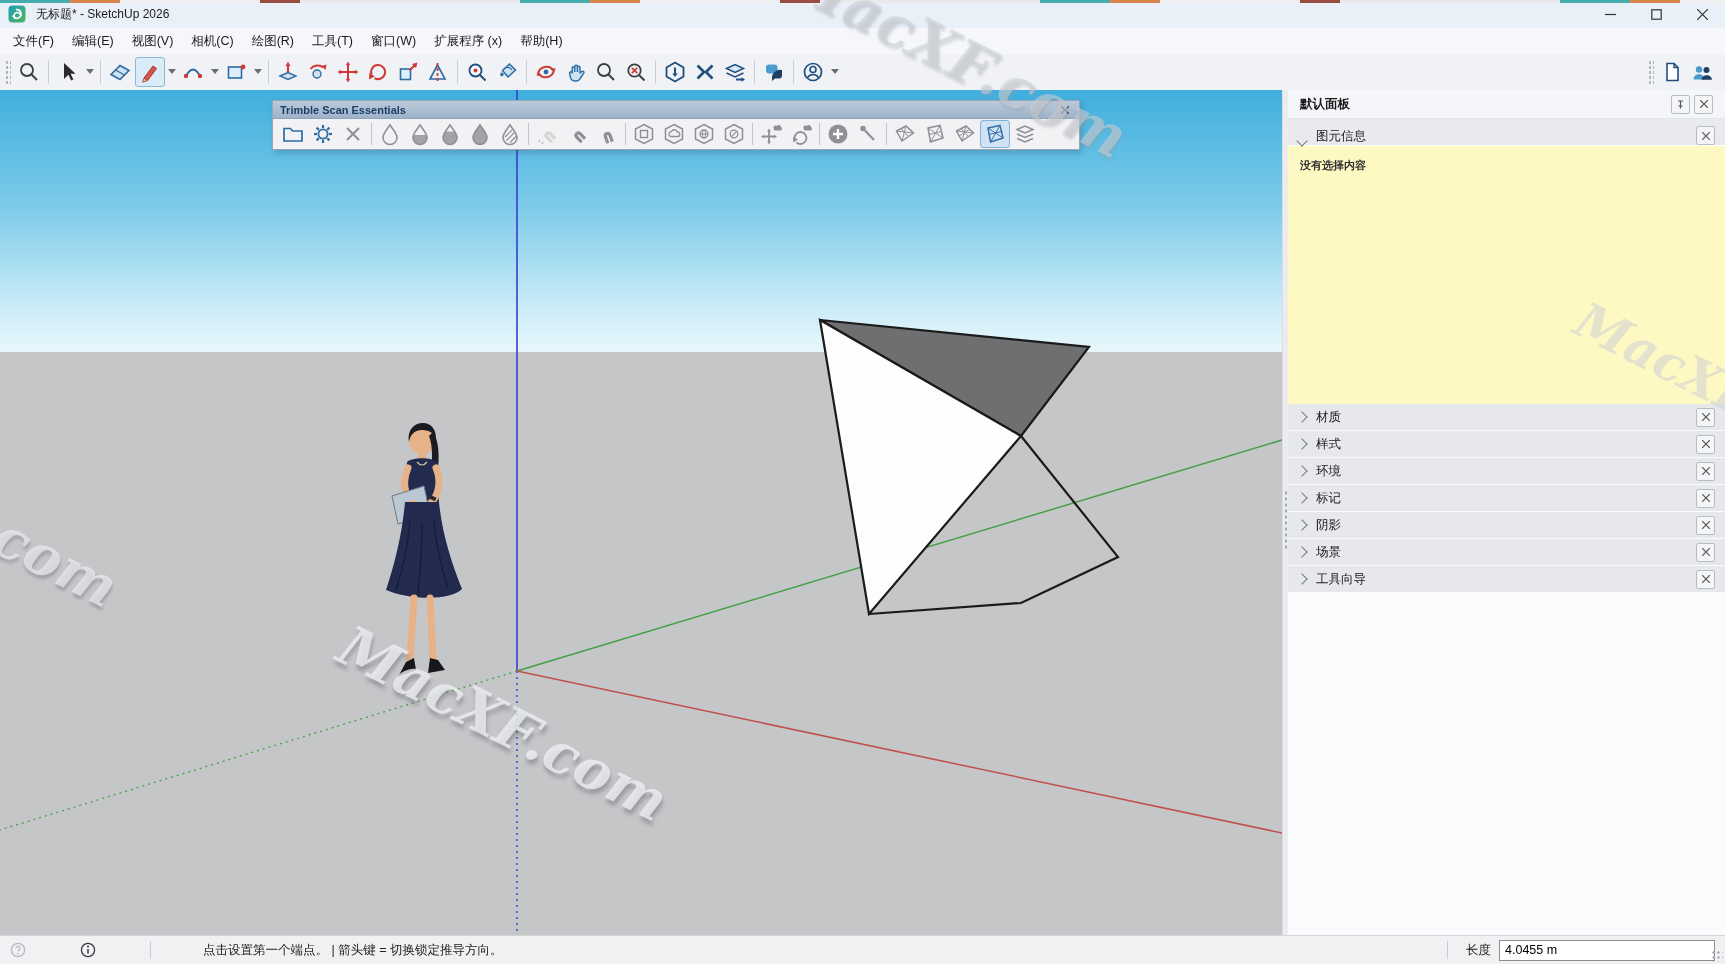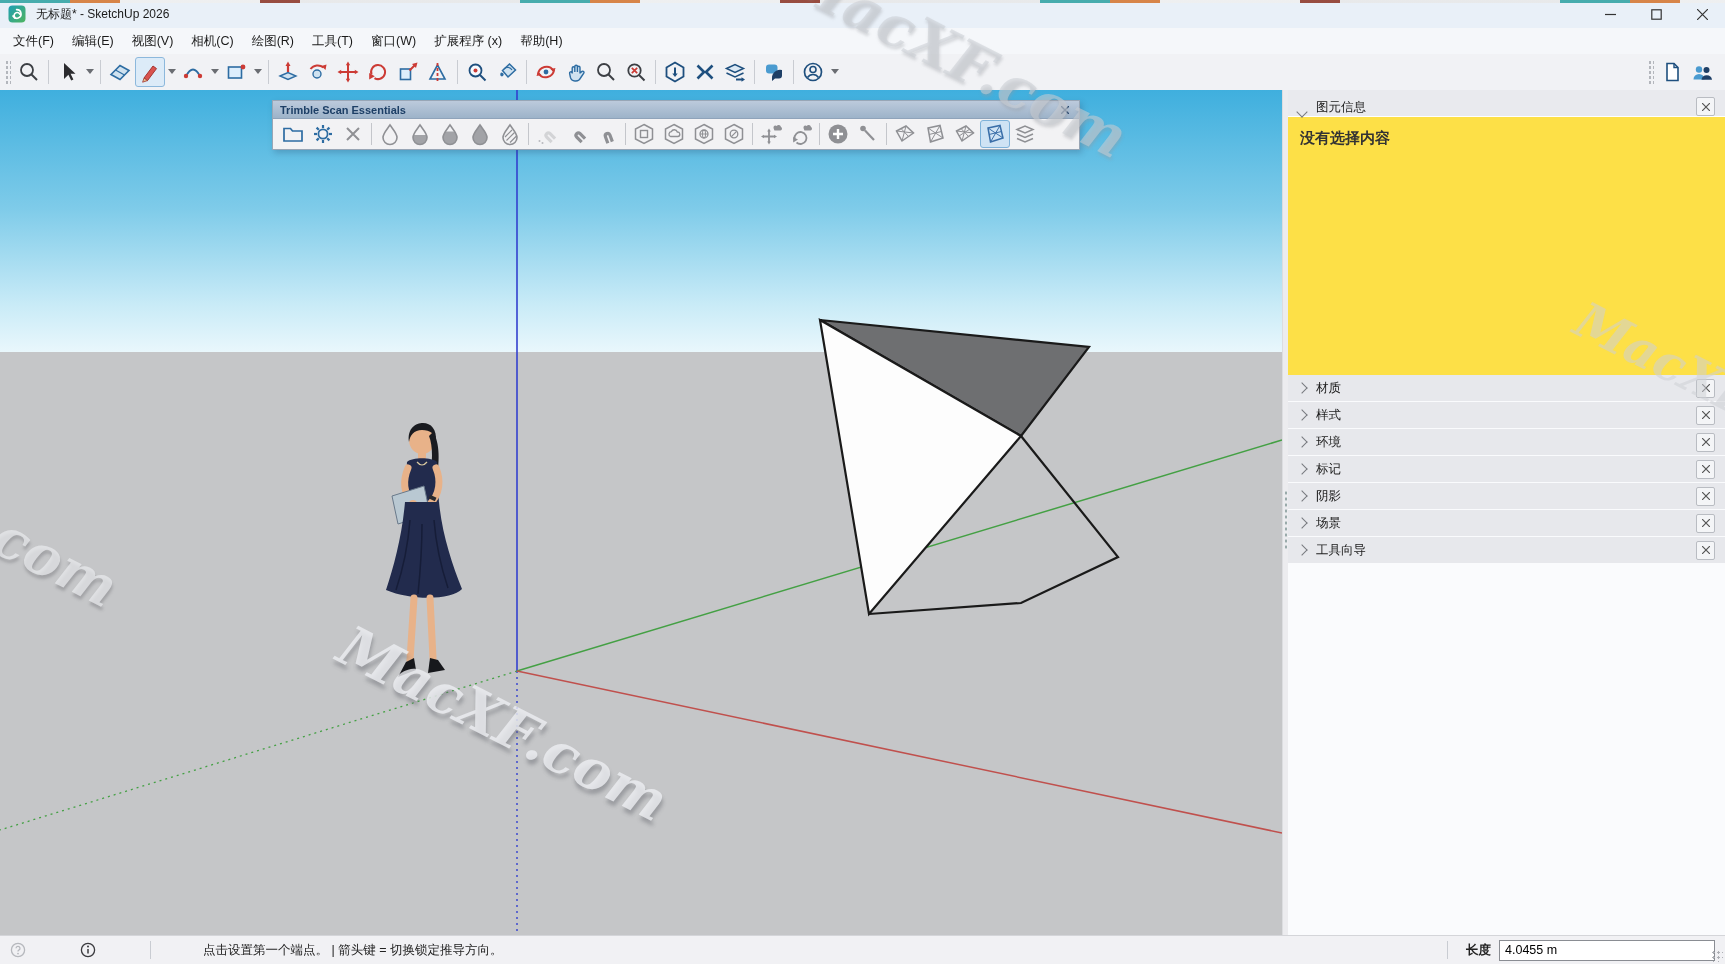--- a/index.html
+++ b/index.html
@@ -571,6 +571,21 @@
   </div>
 
 <div class="panel">
+  <div class="panel-header">
+    <span>默认面板</span>
+    <div class="ph-btns">
+      <div class="xbox">
+        <svg width="9" height="9">
+            <path d="M2 1 H7 M4.5 1 V6 M2.5 6 H6.5 M4.5 6 V8.5" stroke="#555" stroke-width="1.2"></path>
+          </svg>
+      </div>
+      <div class="xbox">
+        <svg width="8" height="8">
+            <path d="M0 0 L8 8 M8 0 L0 8" stroke="#555" stroke-width="1.2"></path>
+          </svg>
+      </div>
+    </div>
+  </div>
 
   <div class="entity-row">
     <div class="chev down"></div>

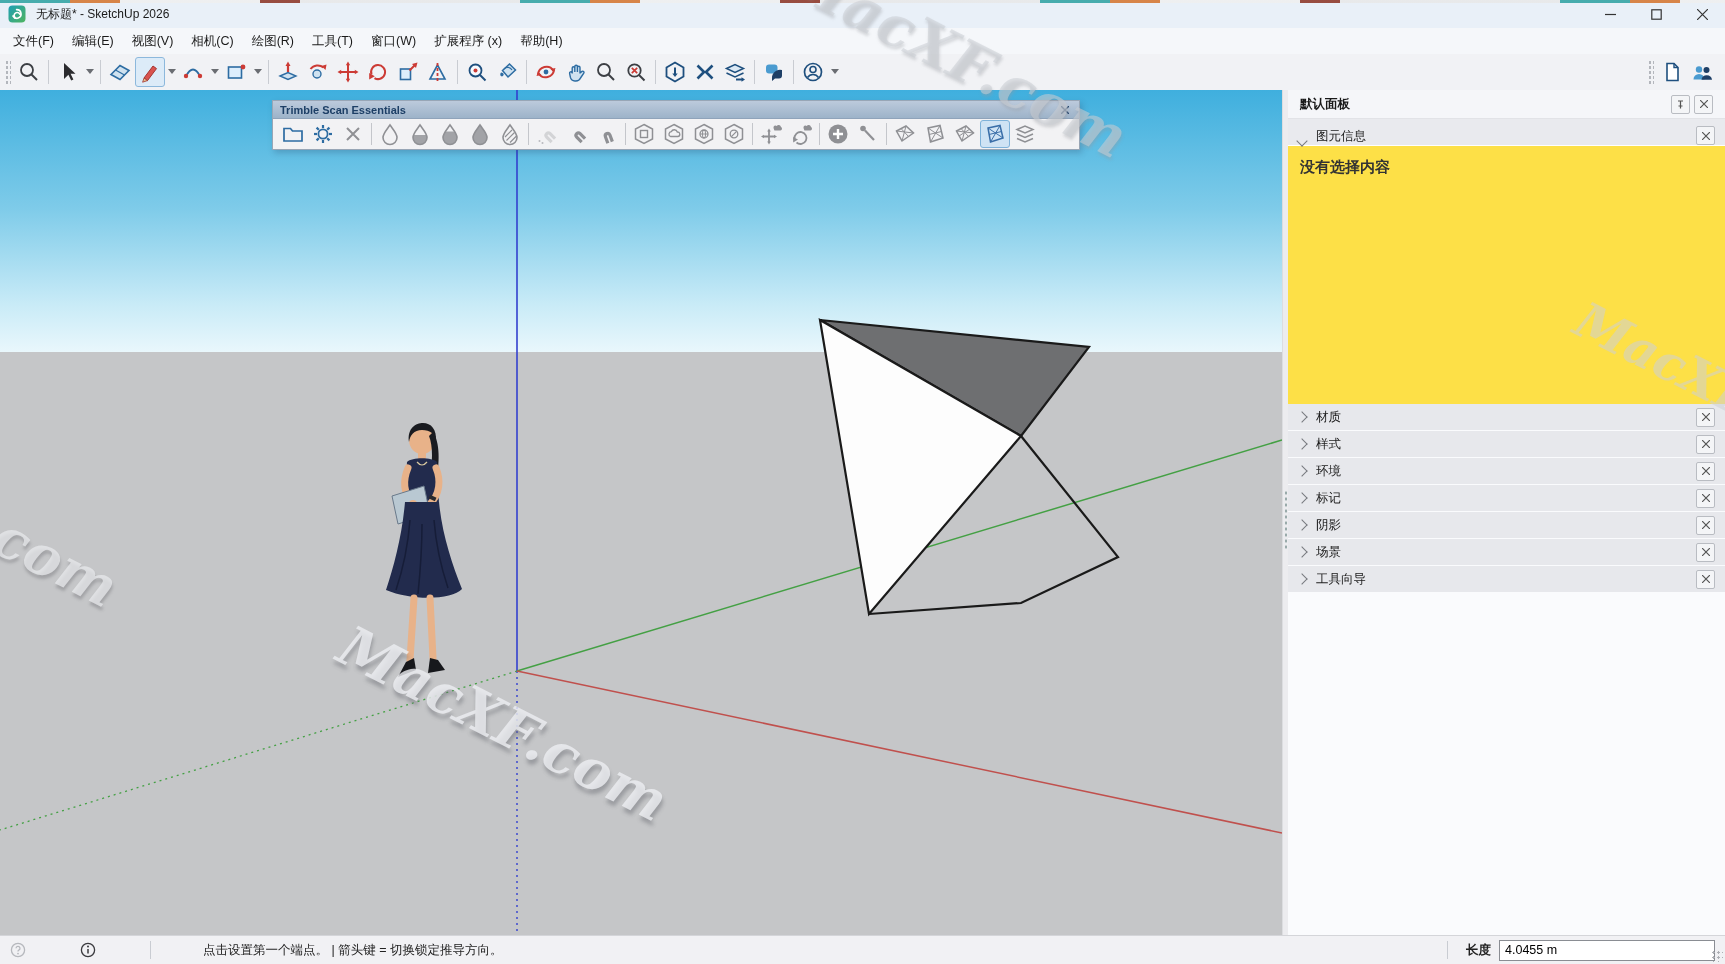--- a/index.html
+++ b/index.html
@@ -58,7 +58,7 @@
     display:flex;align-items:center;justify-content:center;flex:0 0 auto;}
   .entity-row{height:26px;background:#e9eaee;display:flex;align-items:flex-end;padding:0 10px;
     font-size:12.5px;border-bottom:1px solid #fff;}
-  .entity-content{height:234px;padding:12px 12px;font-size:15px;font-weight:bold;color:#333;background:#fde047;}
+  .entity-content{height:234px;padding:12px 12px;font-size:11px;font-weight:bold;color:#333;background:#fef9c3;}
   .sect-row{height:26px;background:#e7e8ec;display:flex;align-items:center;padding:0 10px;
     font-size:12.5px;margin-bottom:1px;}
   .chev{width:7px;height:7px;border-right:1.6px solid #77797e;border-bottom:1.6px solid #77797e;

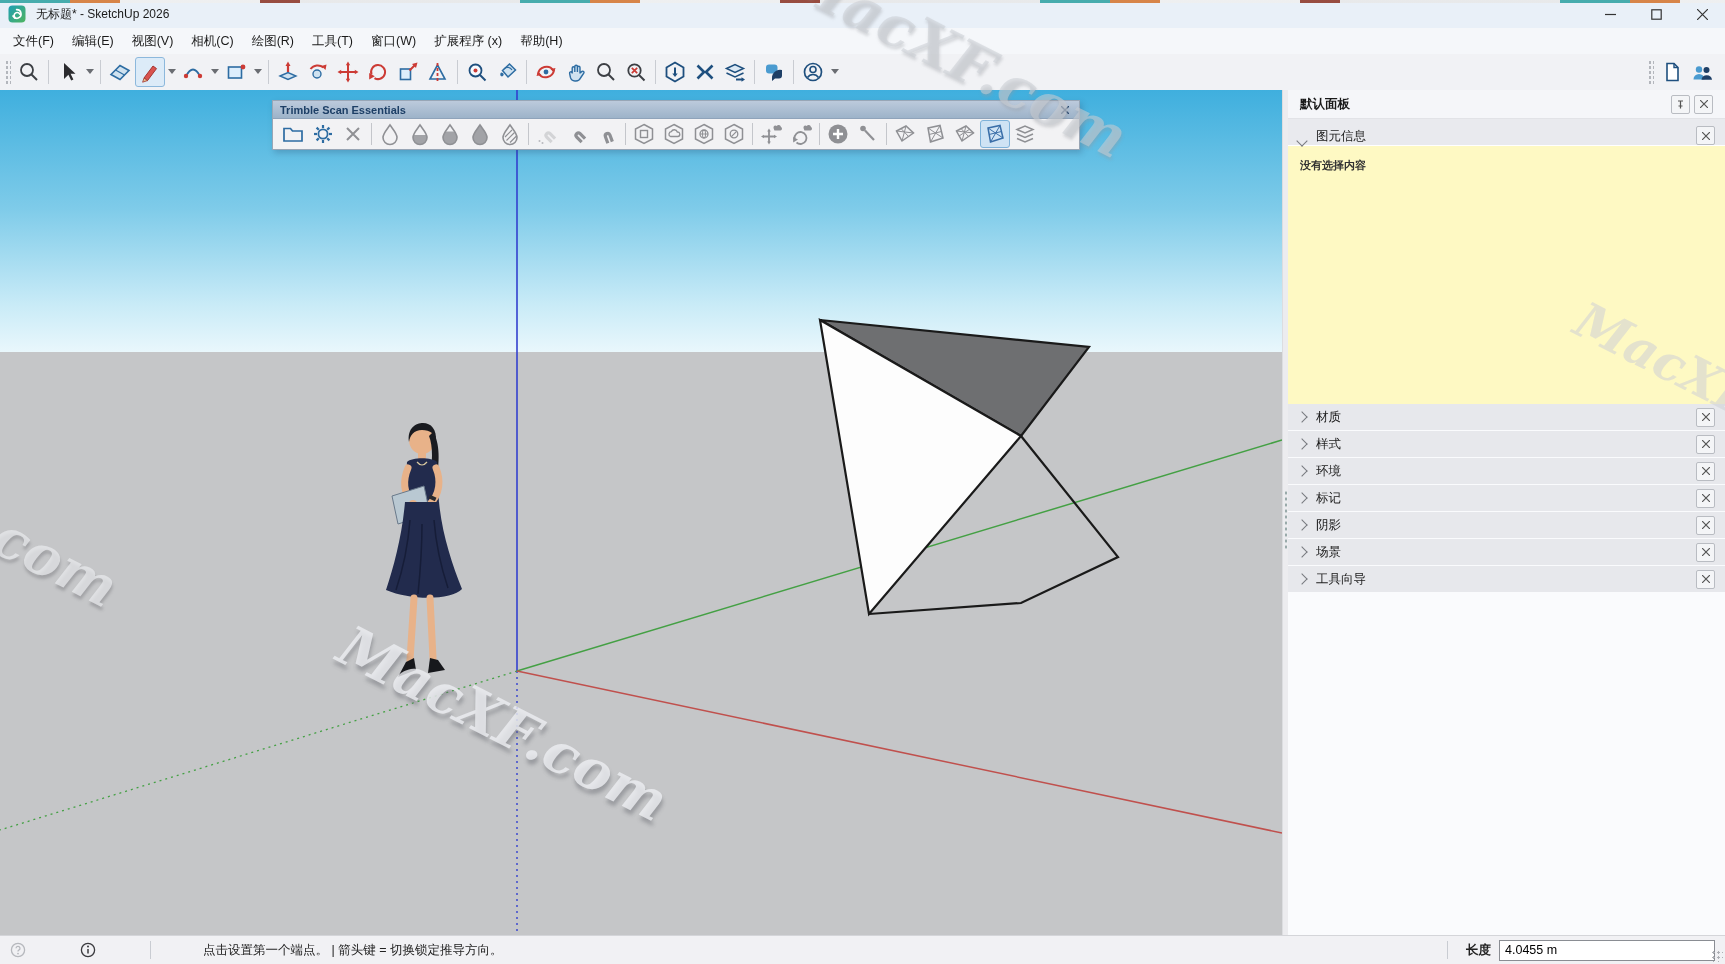--- a/index.html
+++ b/index.html
@@ -73,7 +73,7 @@
   .sb-sep{width:1px;height:18px;background:#c9ccd2;margin:0 10px;}
   .sb-hint{color:#222;}
   .measure{margin-left:auto;display:flex;align-items:center;gap:8px;padding-right:10px;}
-  .measure-label{color:#222;font-weight:bold;}
+  .measure-label{color:#222;}
   .measure-input{width:204px;height:19px;border:1px solid #8a8d93;background:#fff;
     font-family:"Liberation Sans",sans-serif;font-size:12.5px;padding:0 5px;}
   .corner-grip{position:absolute;right:2px;bottom:2px;width:12px;height:12px;

